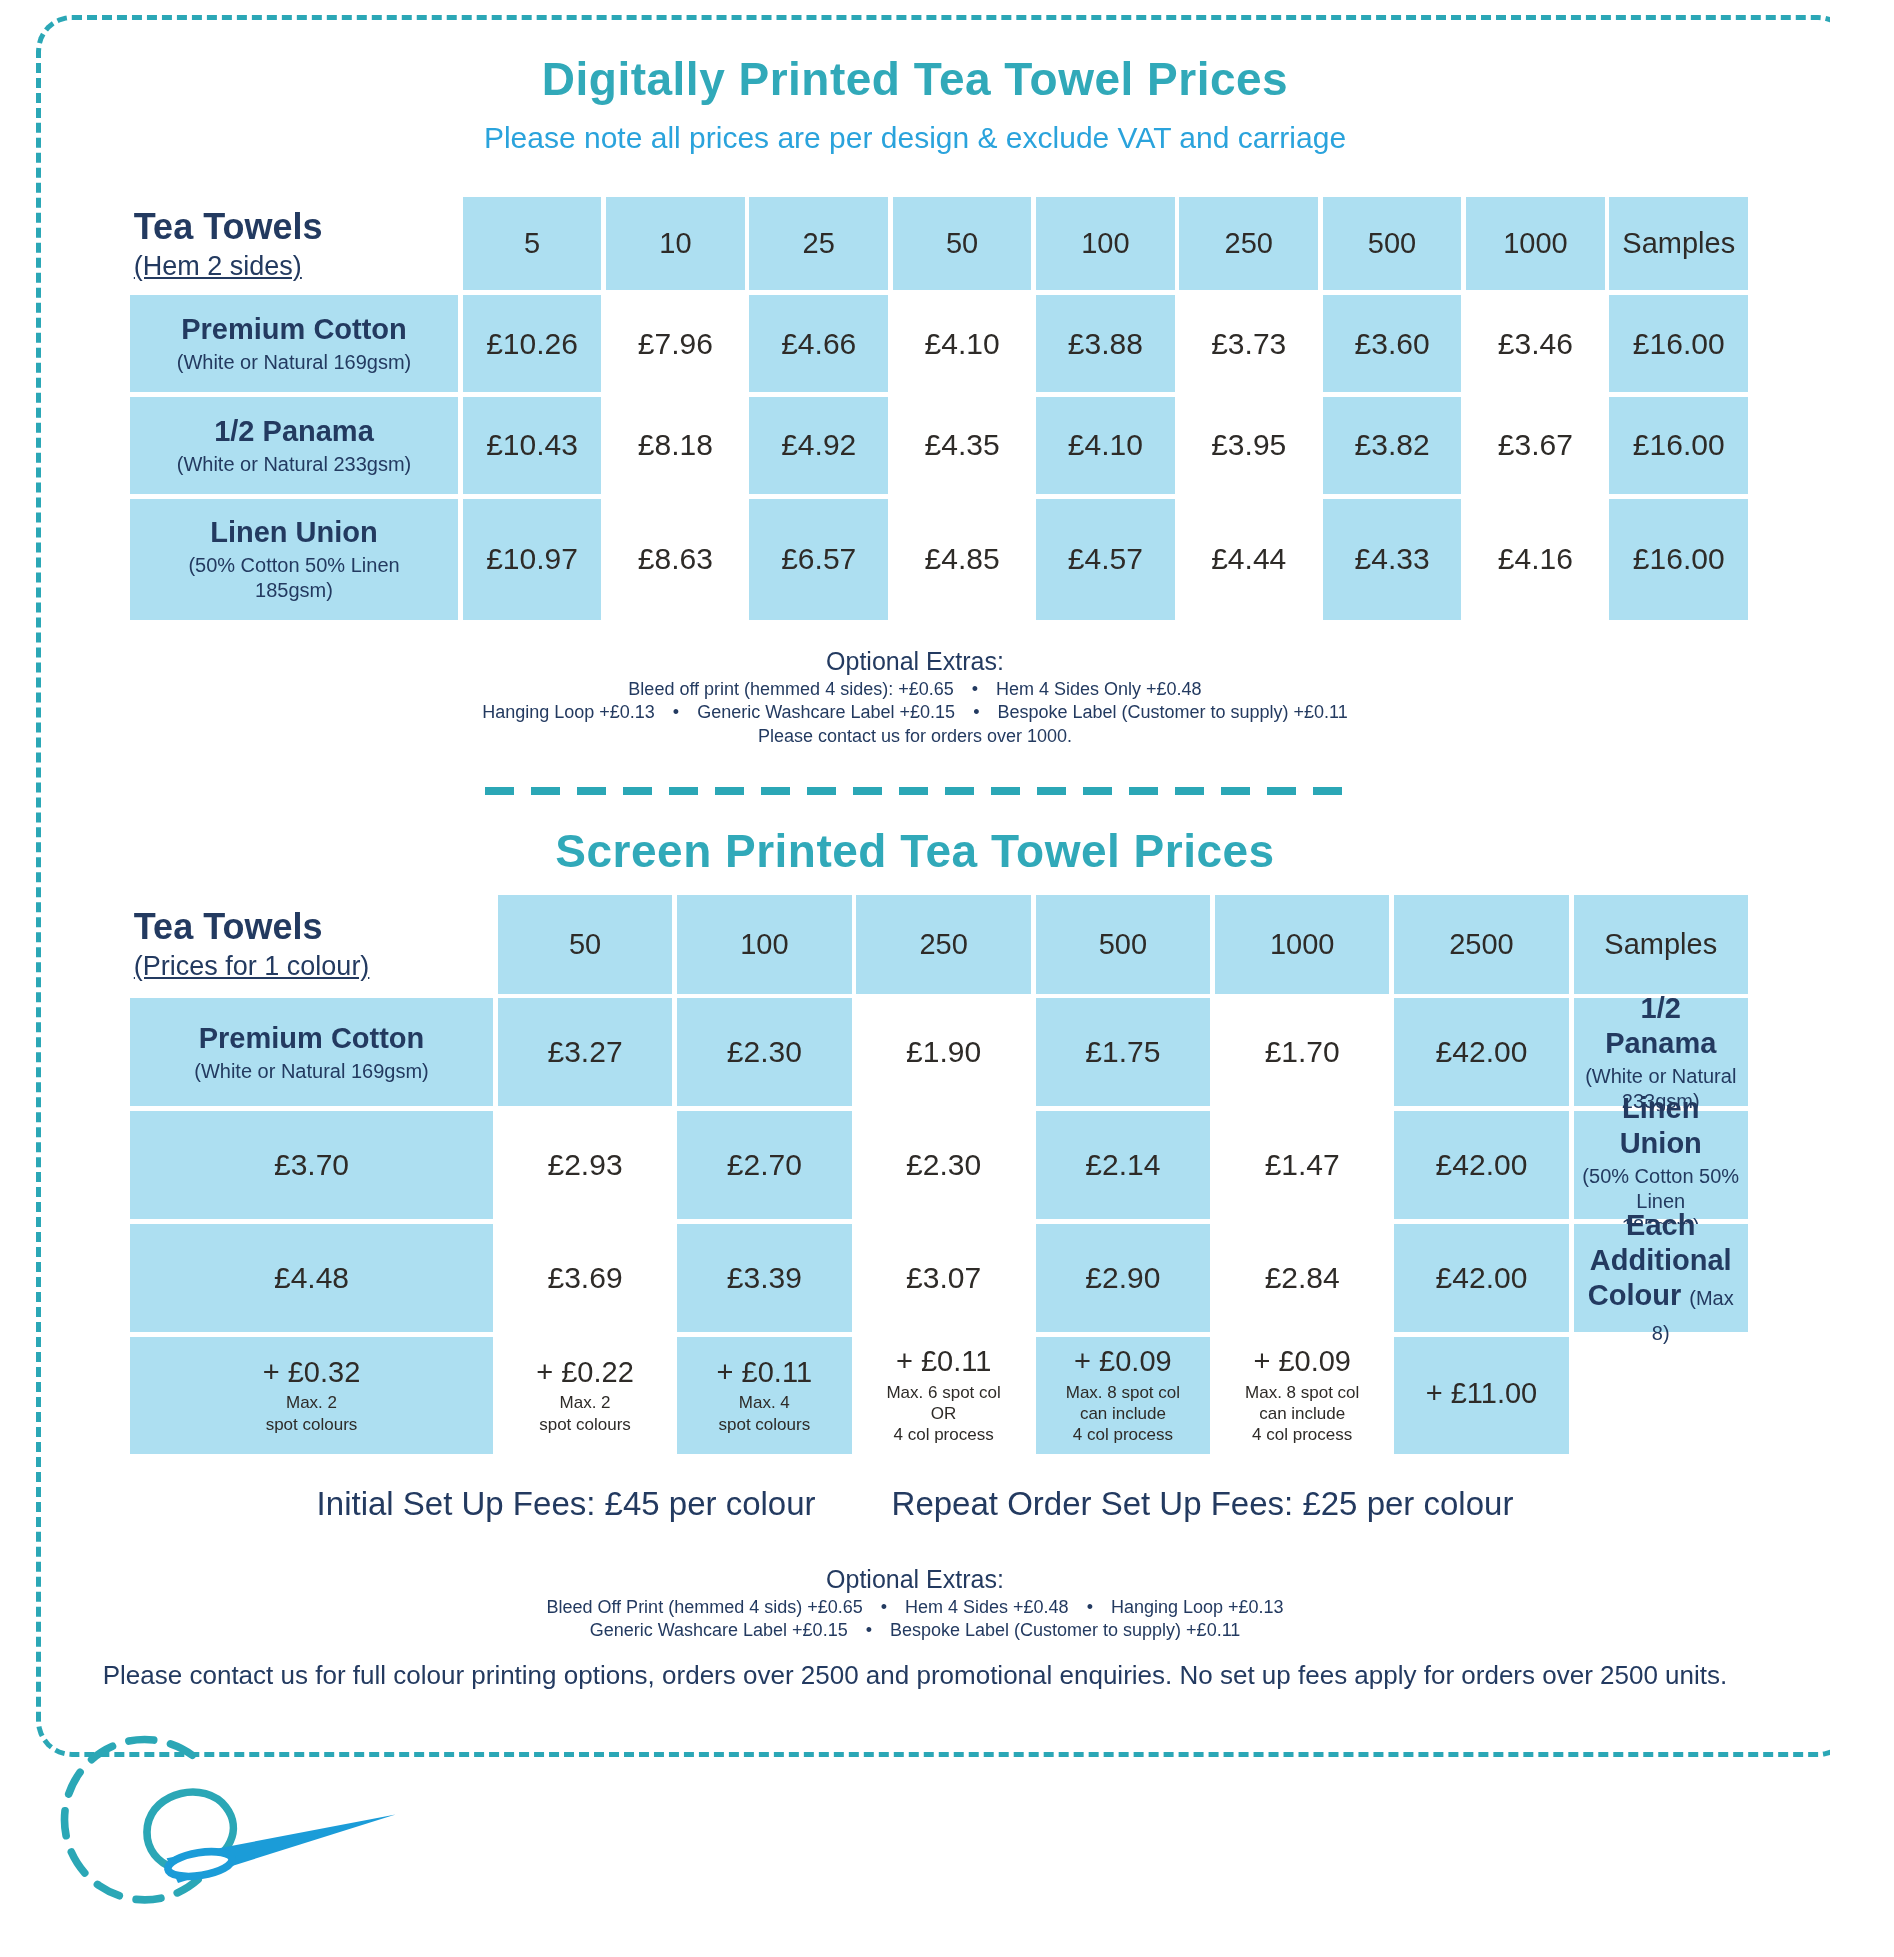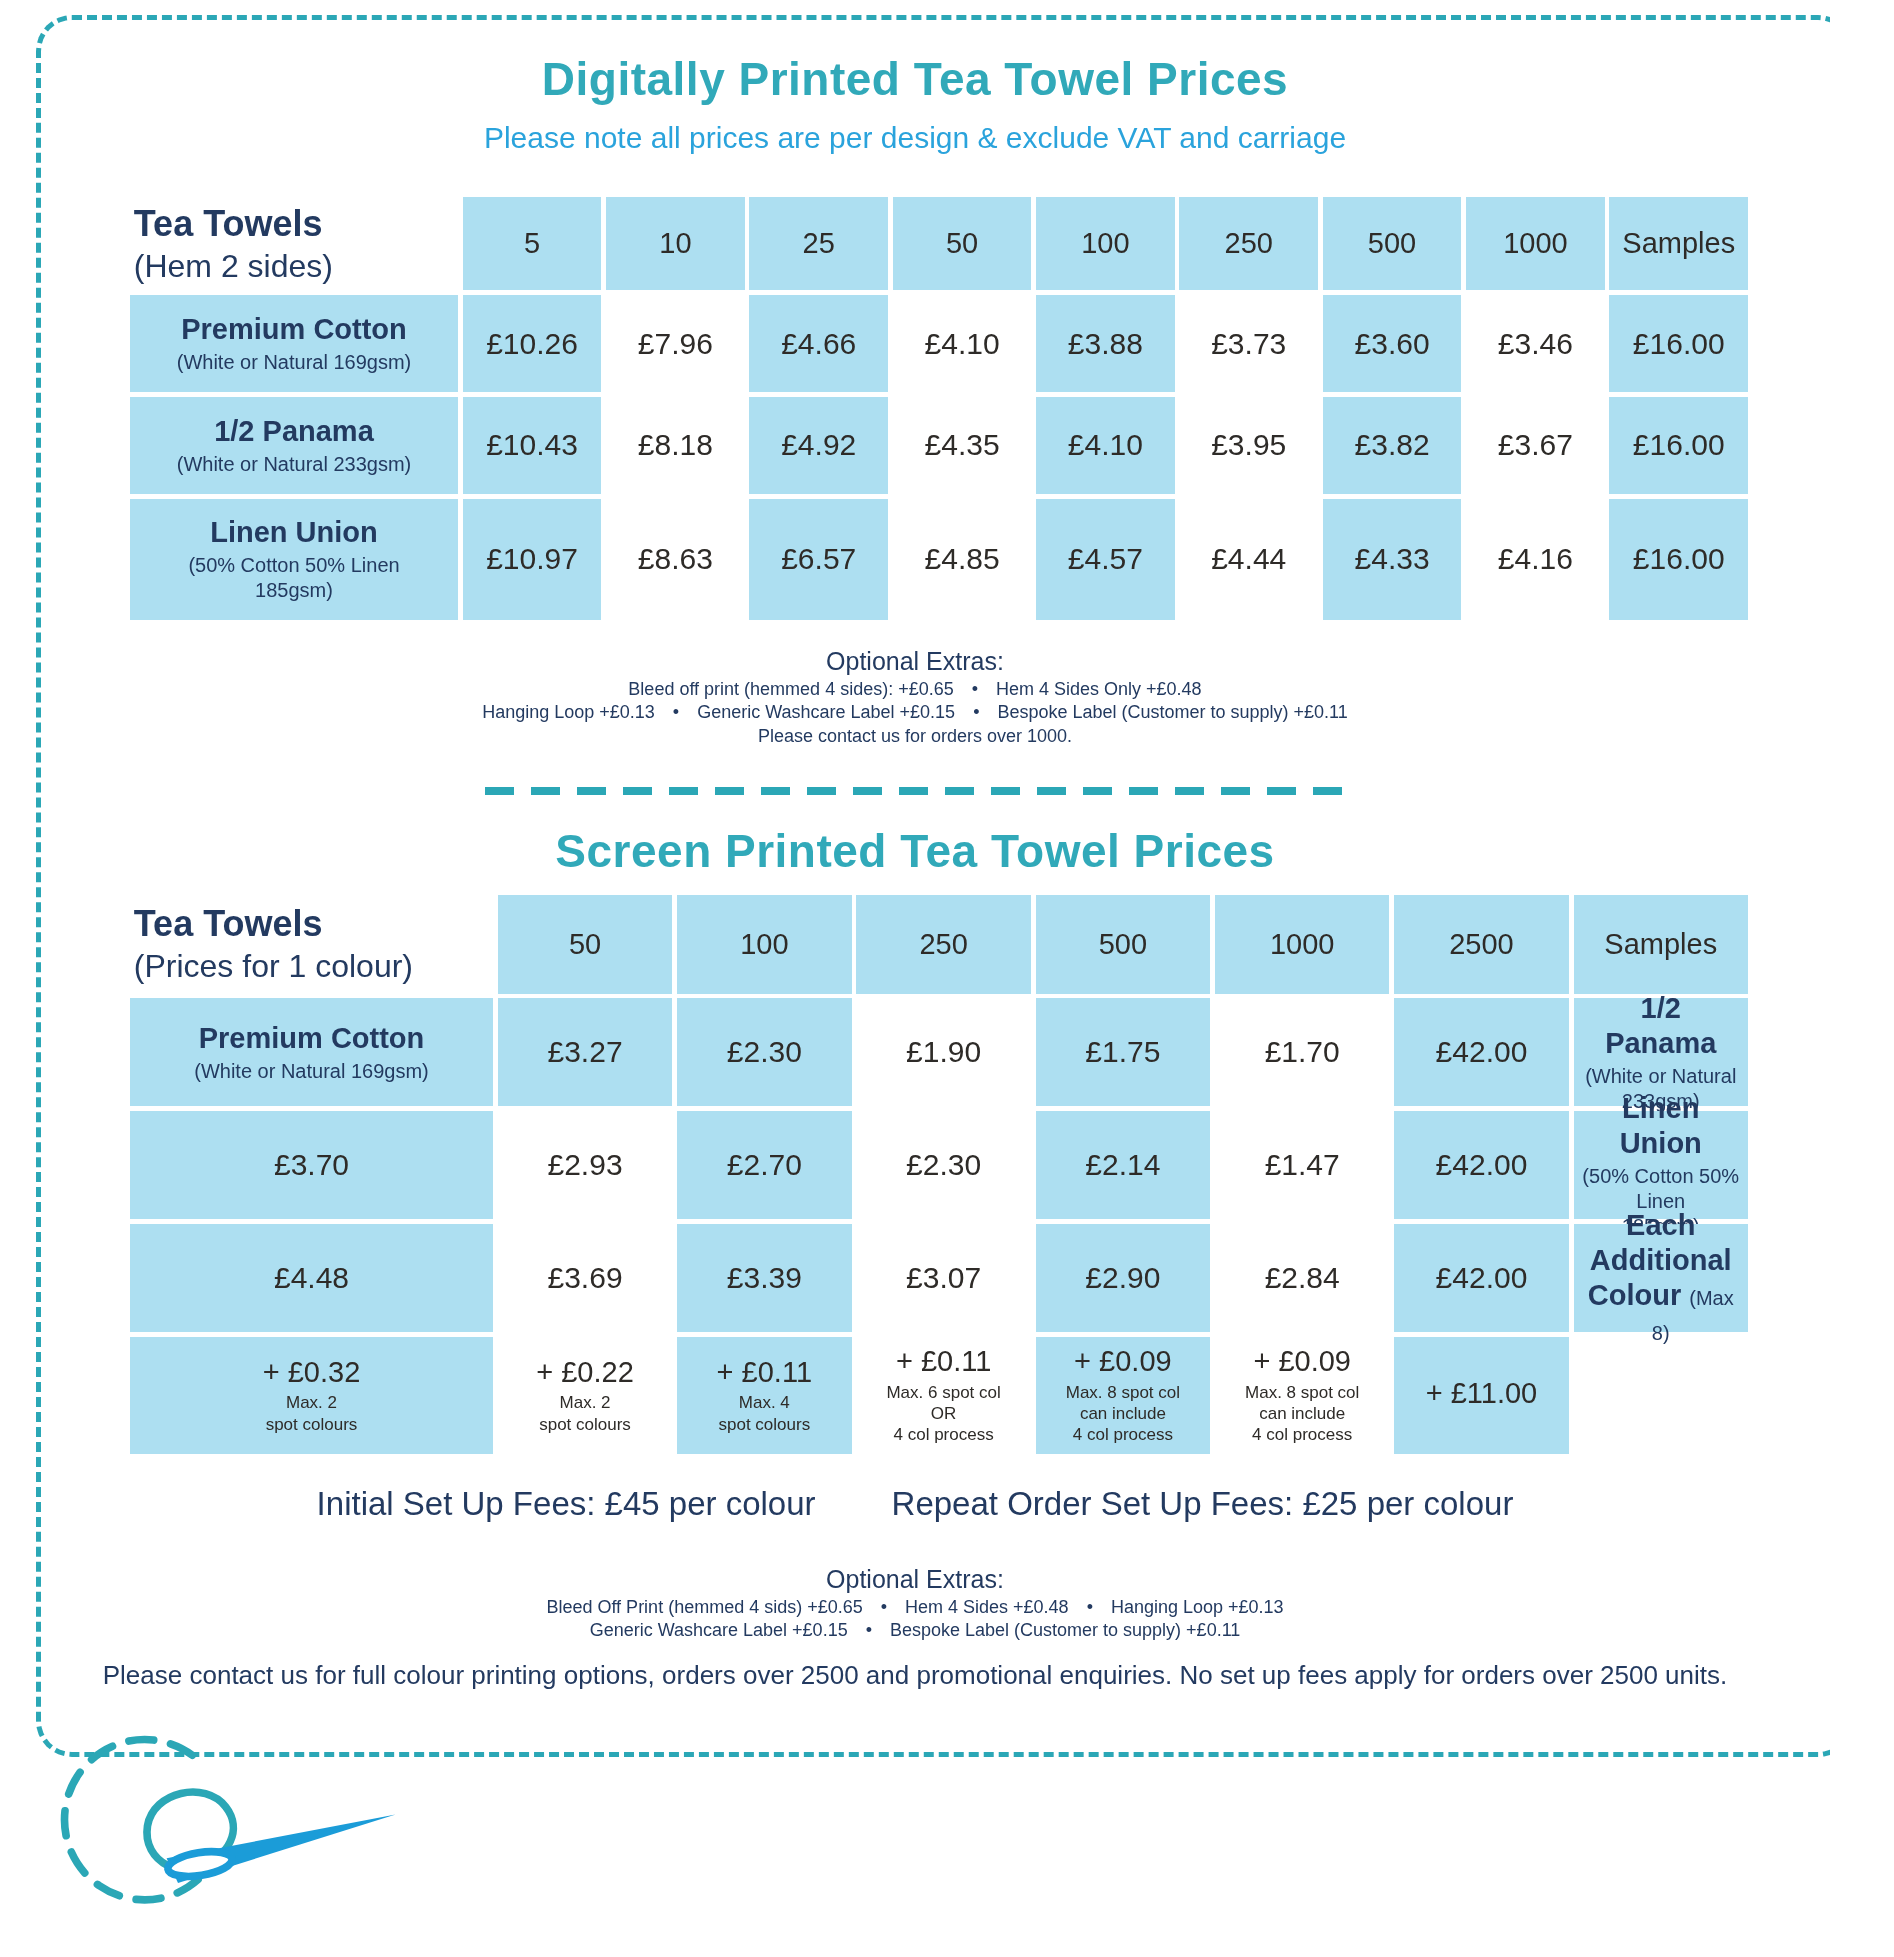--- a/index.html
+++ b/index.html
@@ -64,7 +64,7 @@
 
   .hlabel { align-items: flex-start; text-align: left; padding-left: 3.8px; }
   .tt  { color: #233a60; font-size: 36px; font-weight: bold; line-height: 1.15; }
-  .tts { color: #233a60; font-size: 32px; margin-top: 3.8px; }
+  .tts { color: #233a60; font-size: 27px; margin-top: 3.8px; text-decoration: underline; }
 
   .pn { color: #233a60; font-size: 29px; font-weight: bold; line-height: 1.2; padding: 0 7.6px; }
   .pd { color: #233a60; font-size: 20px; margin-top: 2.9px; white-space: pre-line; line-height: 1.25; }

